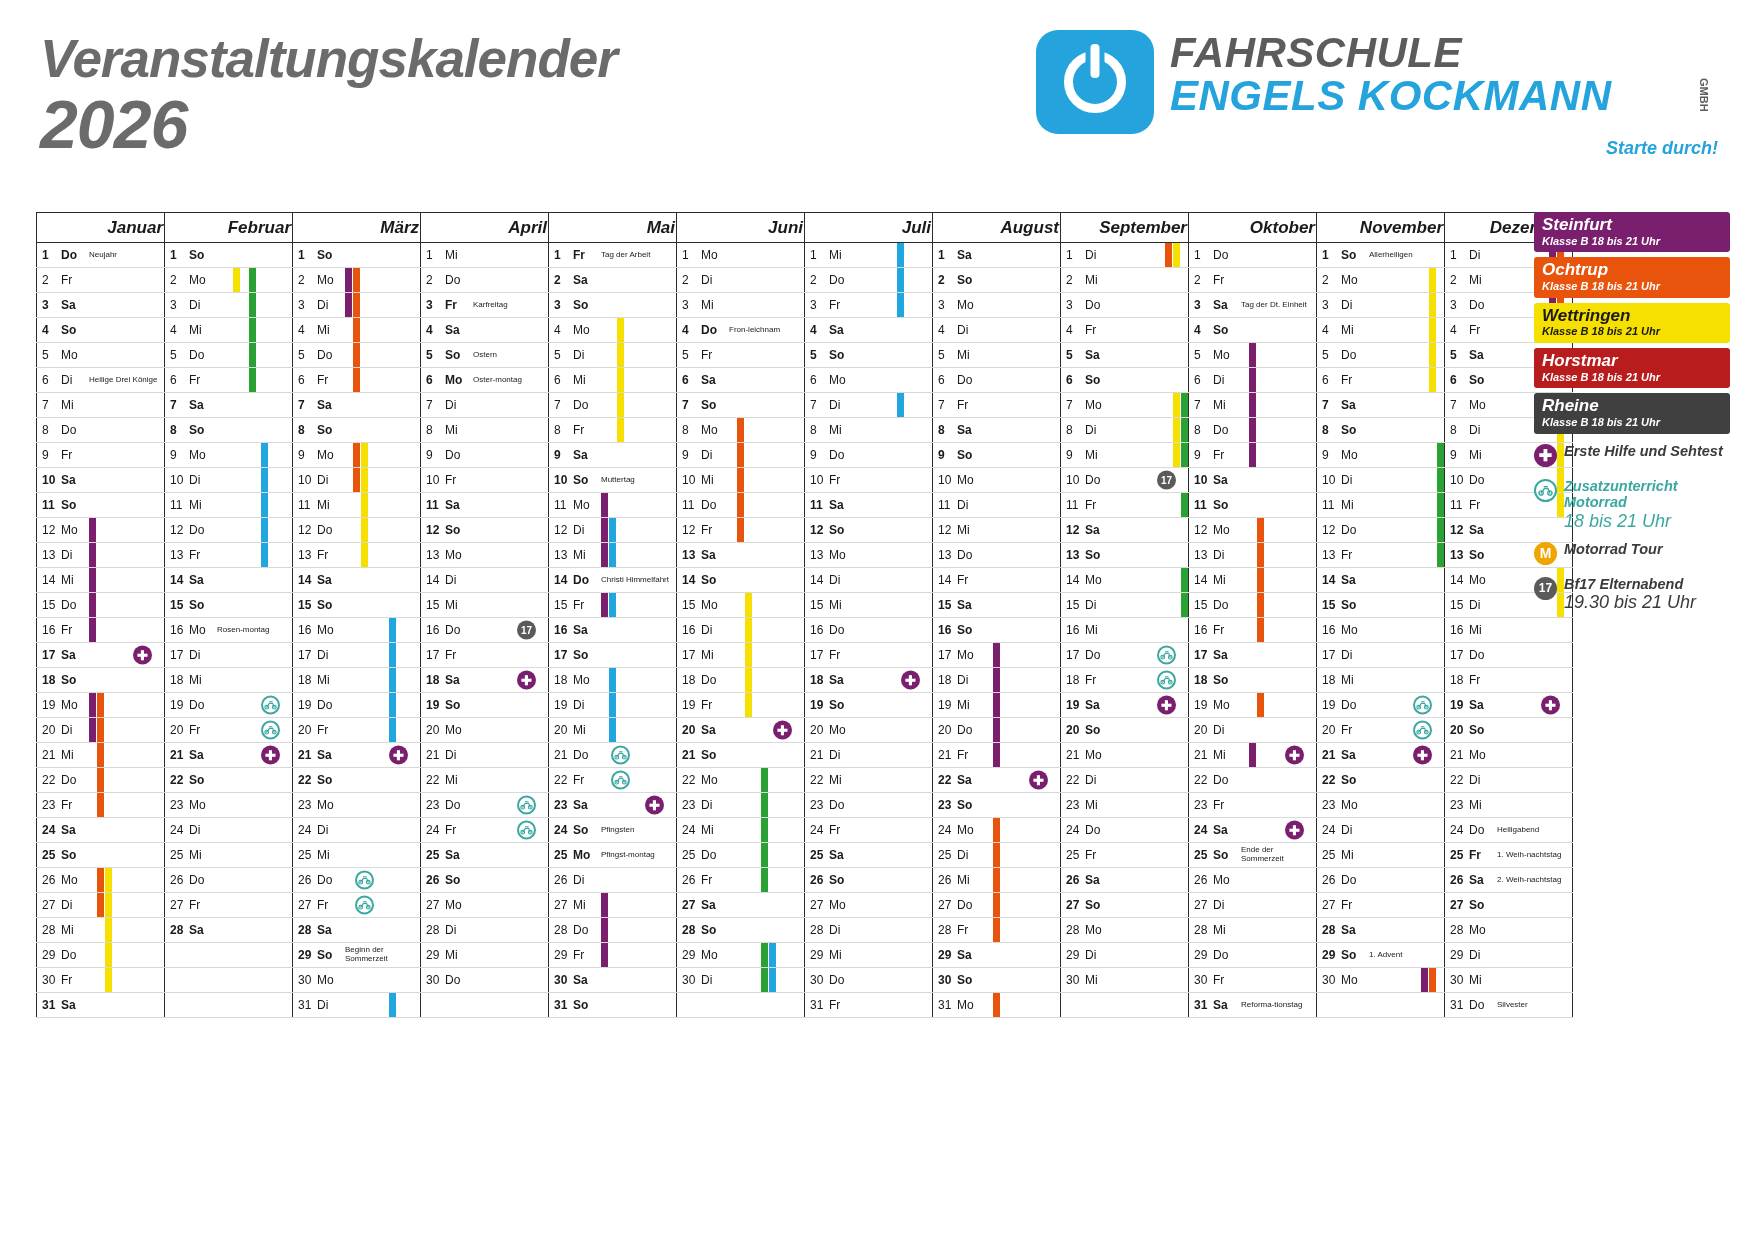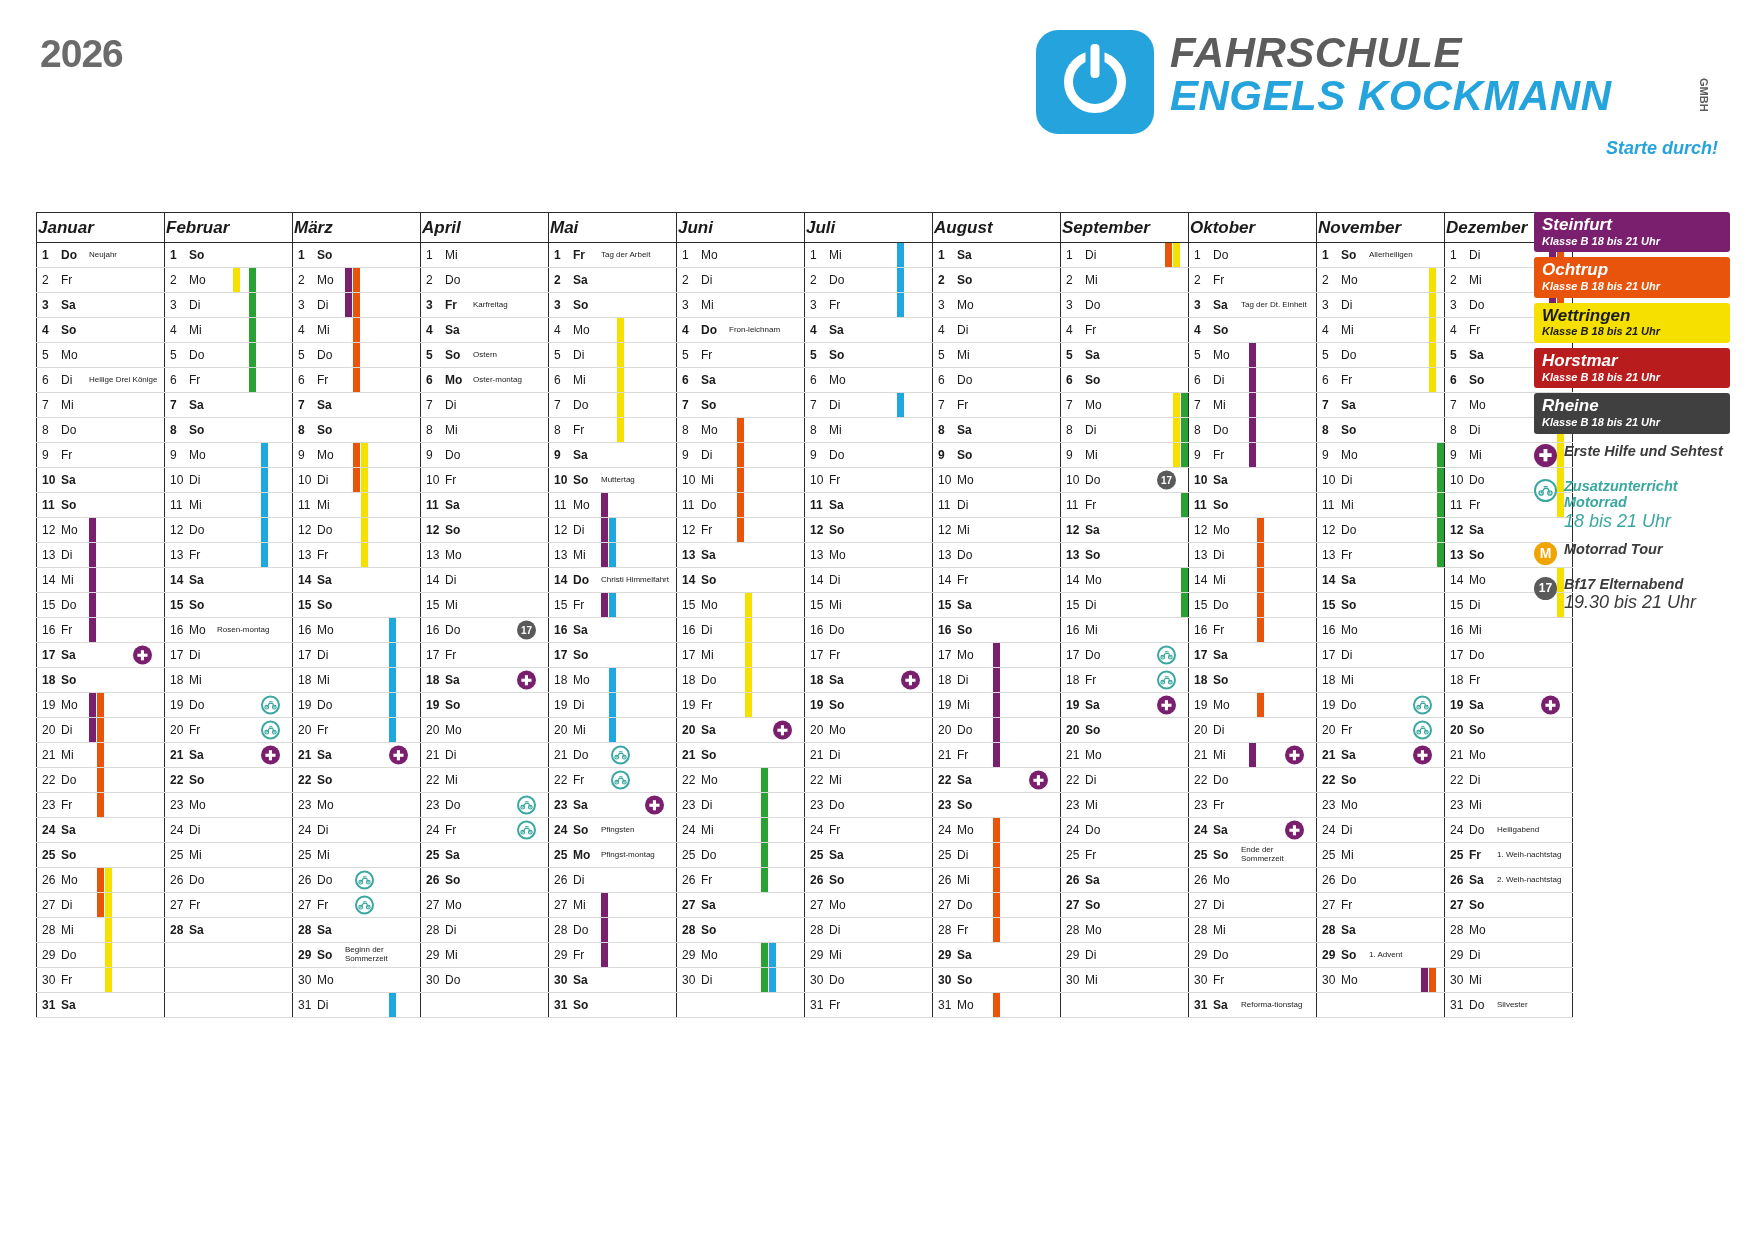--- a/index.html
+++ b/index.html
@@ -119,6 +119,7 @@
 
 <div id="header">
   <div id="title-block">
+    <div id="title-line1">Veranstaltungskalender</div>
     <div id="title-line2">2026</div>
   </div>
 

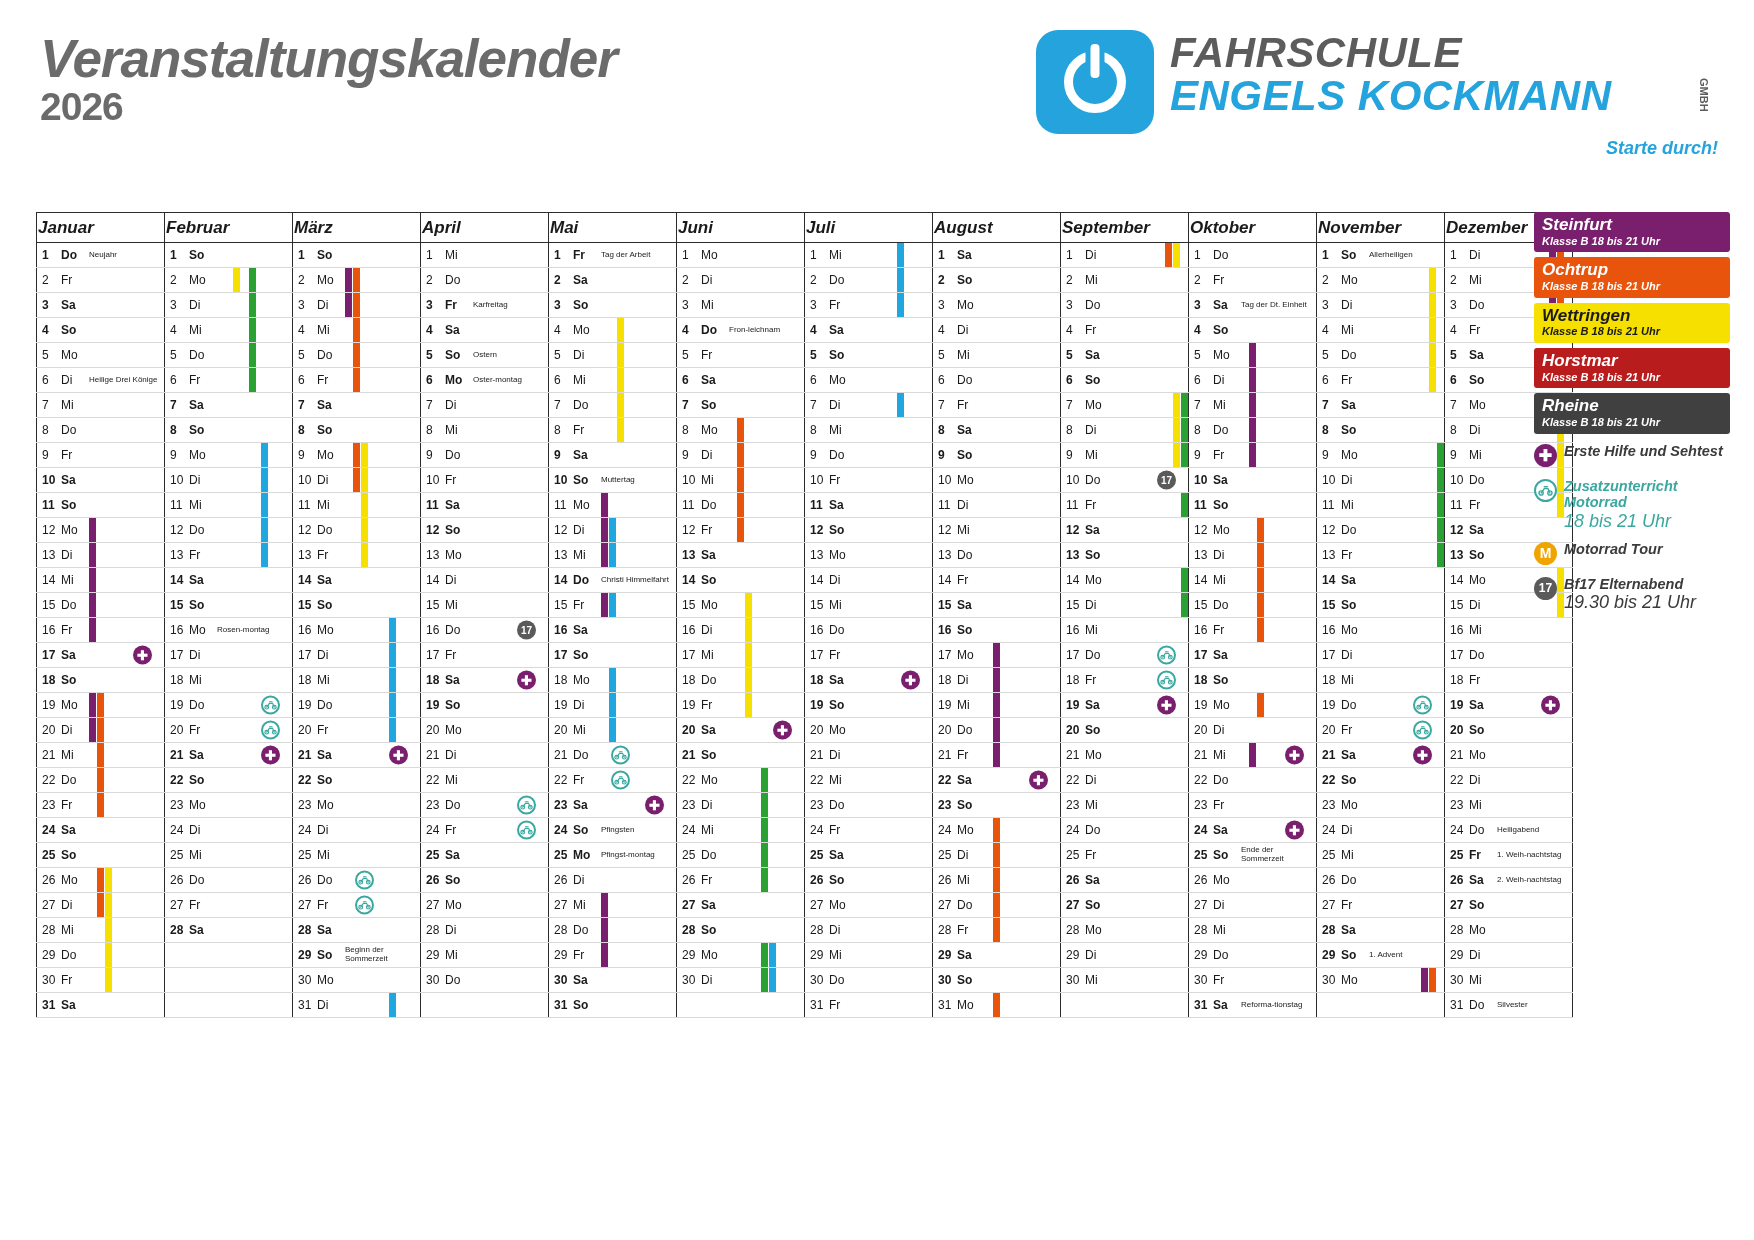--- a/index.html
+++ b/index.html
@@ -16,7 +16,7 @@
   #header { position:absolute; left:0; top:0; width:1754px; height:210px; }
   #title-block { position:absolute; left:40px; top:32px; }
   #title-line1 { font-size:53px; font-weight:bold; font-style:italic; color:#6b6b6b; letter-spacing:-1px; line-height:1.0; }
-  #title-line2 { font-size:39px; font-weight:bold; color:#6b6b6b; letter-spacing:-1px; line-height:1.15; }
+  #title-line2 { font-size:68px; font-weight:bold; font-style:italic; color:#6b6b6b; letter-spacing:-1px; line-height:1.15; }
 
   #logo-block { position:absolute; right:28px; top:30px; width:690px; height:150px; }
   #logo-mark {

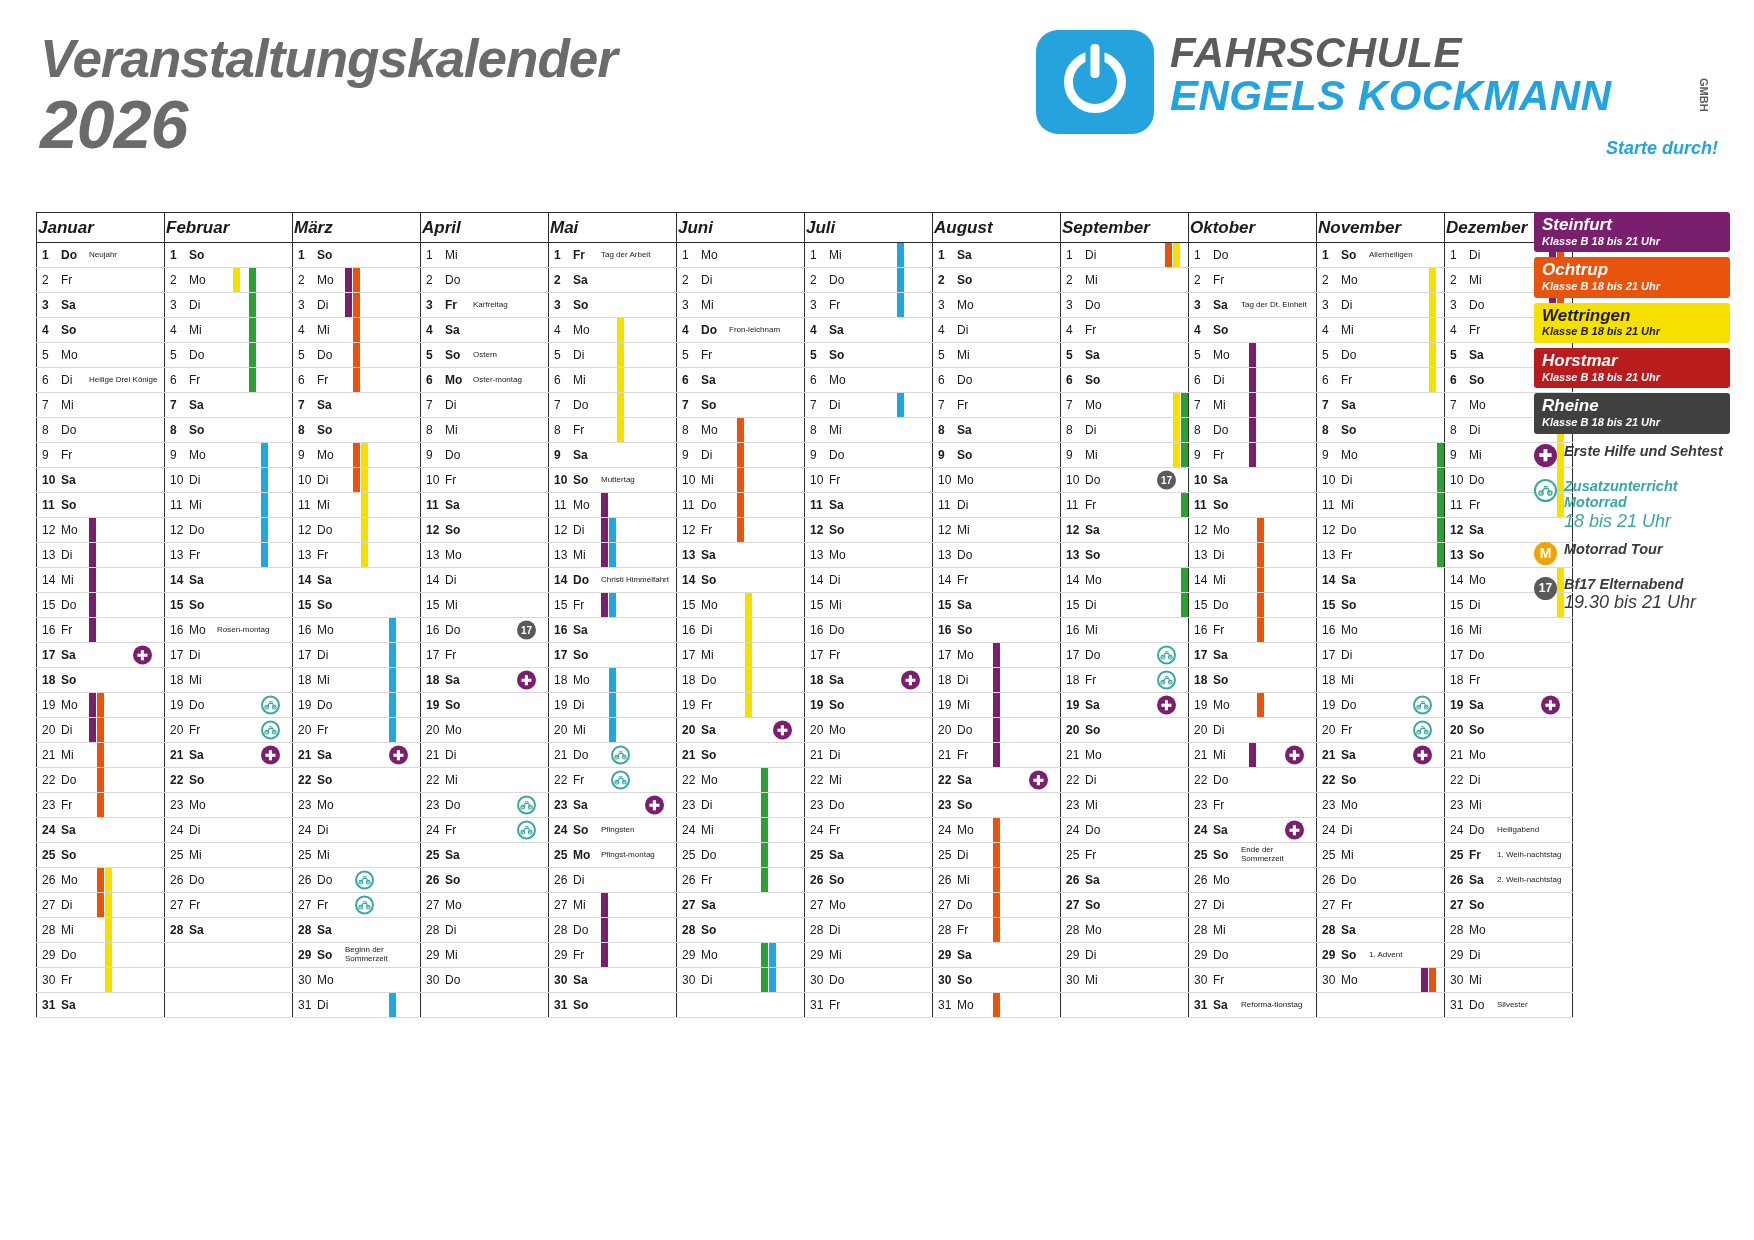--- a/index.html
+++ b/index.html
@@ -47,7 +47,7 @@
     width:128px; height:30px;
     font-size:17px; font-style:italic; font-weight:bold; color:#1a1a1a;
     border:1px solid #2b2b2b; background:#ffffff;
-    text-align:left; vertical-align:middle;
+    text-align:right; vertical-align:middle;
   }
   table.cal td.cell {
     width:128px; height:25px;

